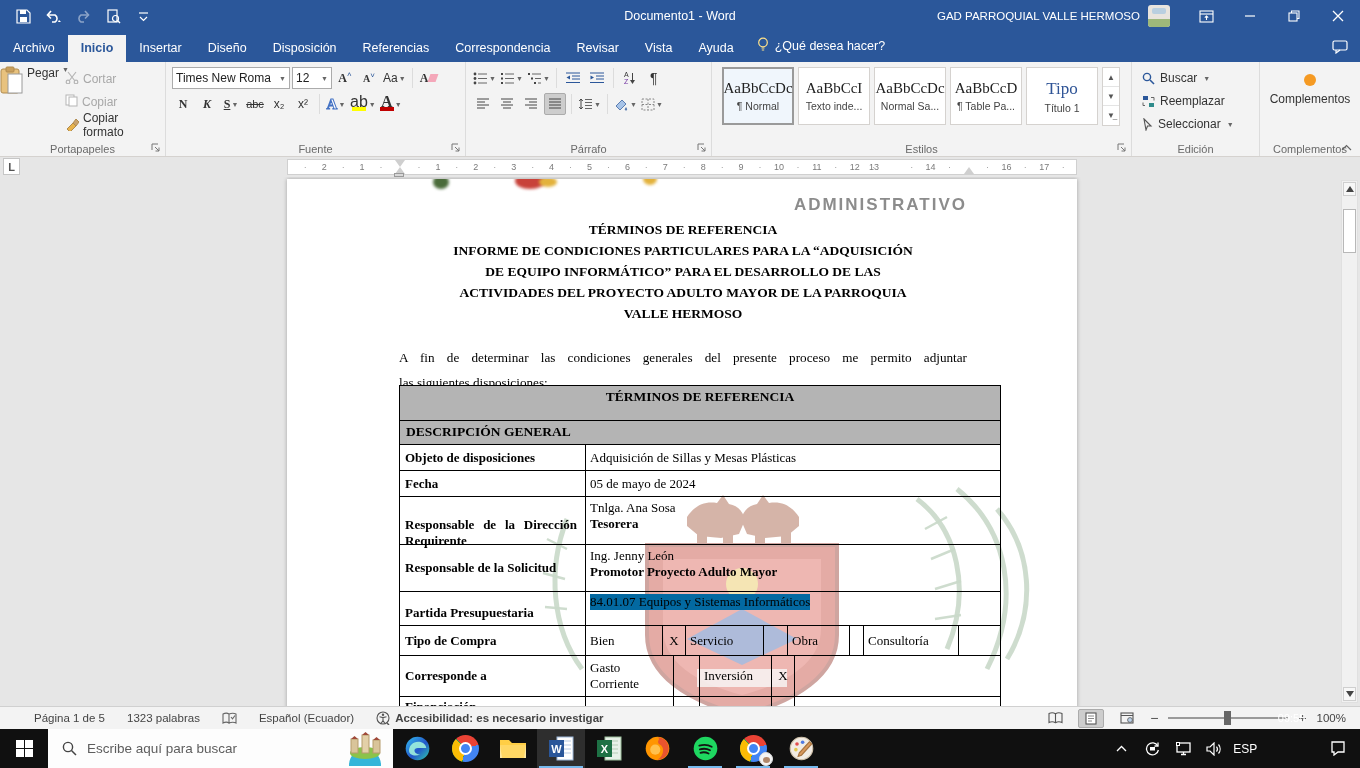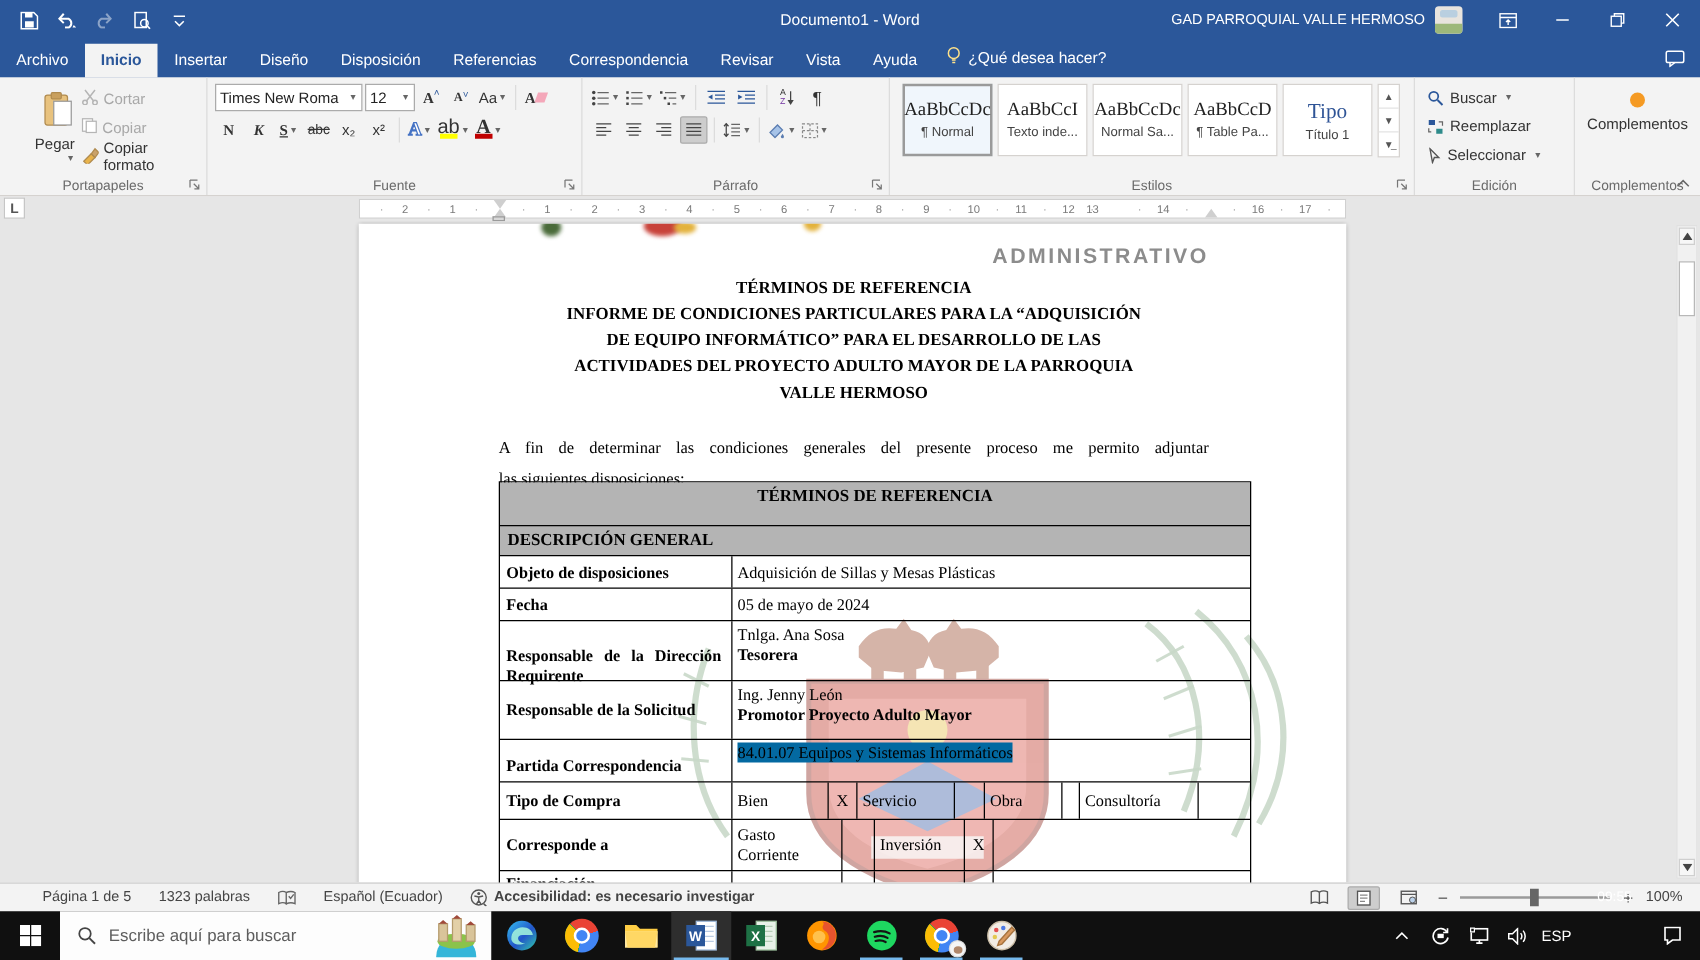--- a/index.html
+++ b/index.html
@@ -42,7 +42,7 @@
   .combo .dd{margin-left:auto;}
   
   #grp-clipboard{width:166px;display:flex;}
-  #paste-btn{width:52px;margin:4px 2px 18px 8px;display:flex;flex-direction:column;align-items:flex-end;justify-content:center;gap:2px;border-radius:3px;font-size:12px;color:#333;}
+  #paste-btn{width:52px;margin:4px 2px 18px 8px;display:flex;flex-direction:row;align-items:flex-start;justify-content:center;gap:2px;border-radius:3px;font-size:12px;color:#333;}
   .clip-col{display:flex;flex-direction:column;gap:3px;padding-top:7px;}
   .mbtn{display:flex;align-items:center;gap:4px;font-size:12px;color:#333;height:20px;padding:0 3px;border-radius:2px;}
   .mbtn.dis{color:#a8a8a8;}

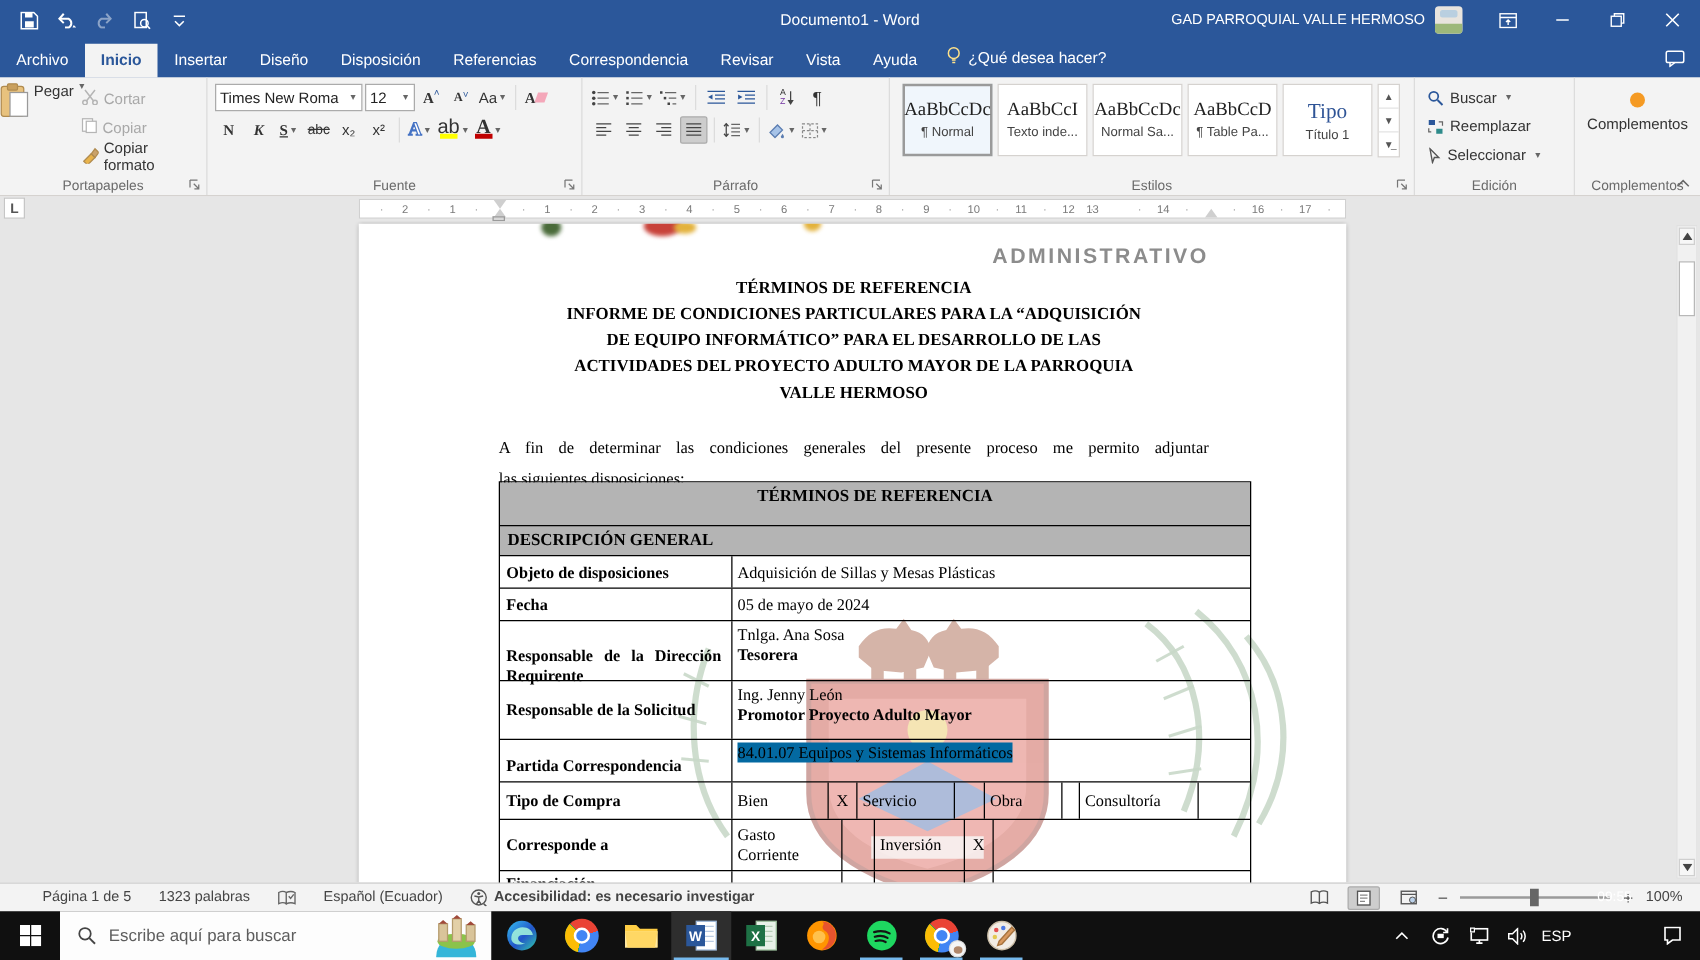--- a/index.html
+++ b/index.html
@@ -687,7 +687,7 @@
           </div>
         </div>
         <div class="trow" style="height:34px">
-          <div class="lcell" style="justify-content:flex-end;padding-bottom:4px;">Partida Correspondencia</div>
+          <div class="lcell" style="justify-content:flex-end;padding-bottom:4px;">Partida Presupuestaria</div>
           <div class="vcell" style="justify-content:flex-start;padding-top:2px;">
             <span class="hl-y">84.01.07 Equipos y Sistemas Informáticos</span>
           </div>

